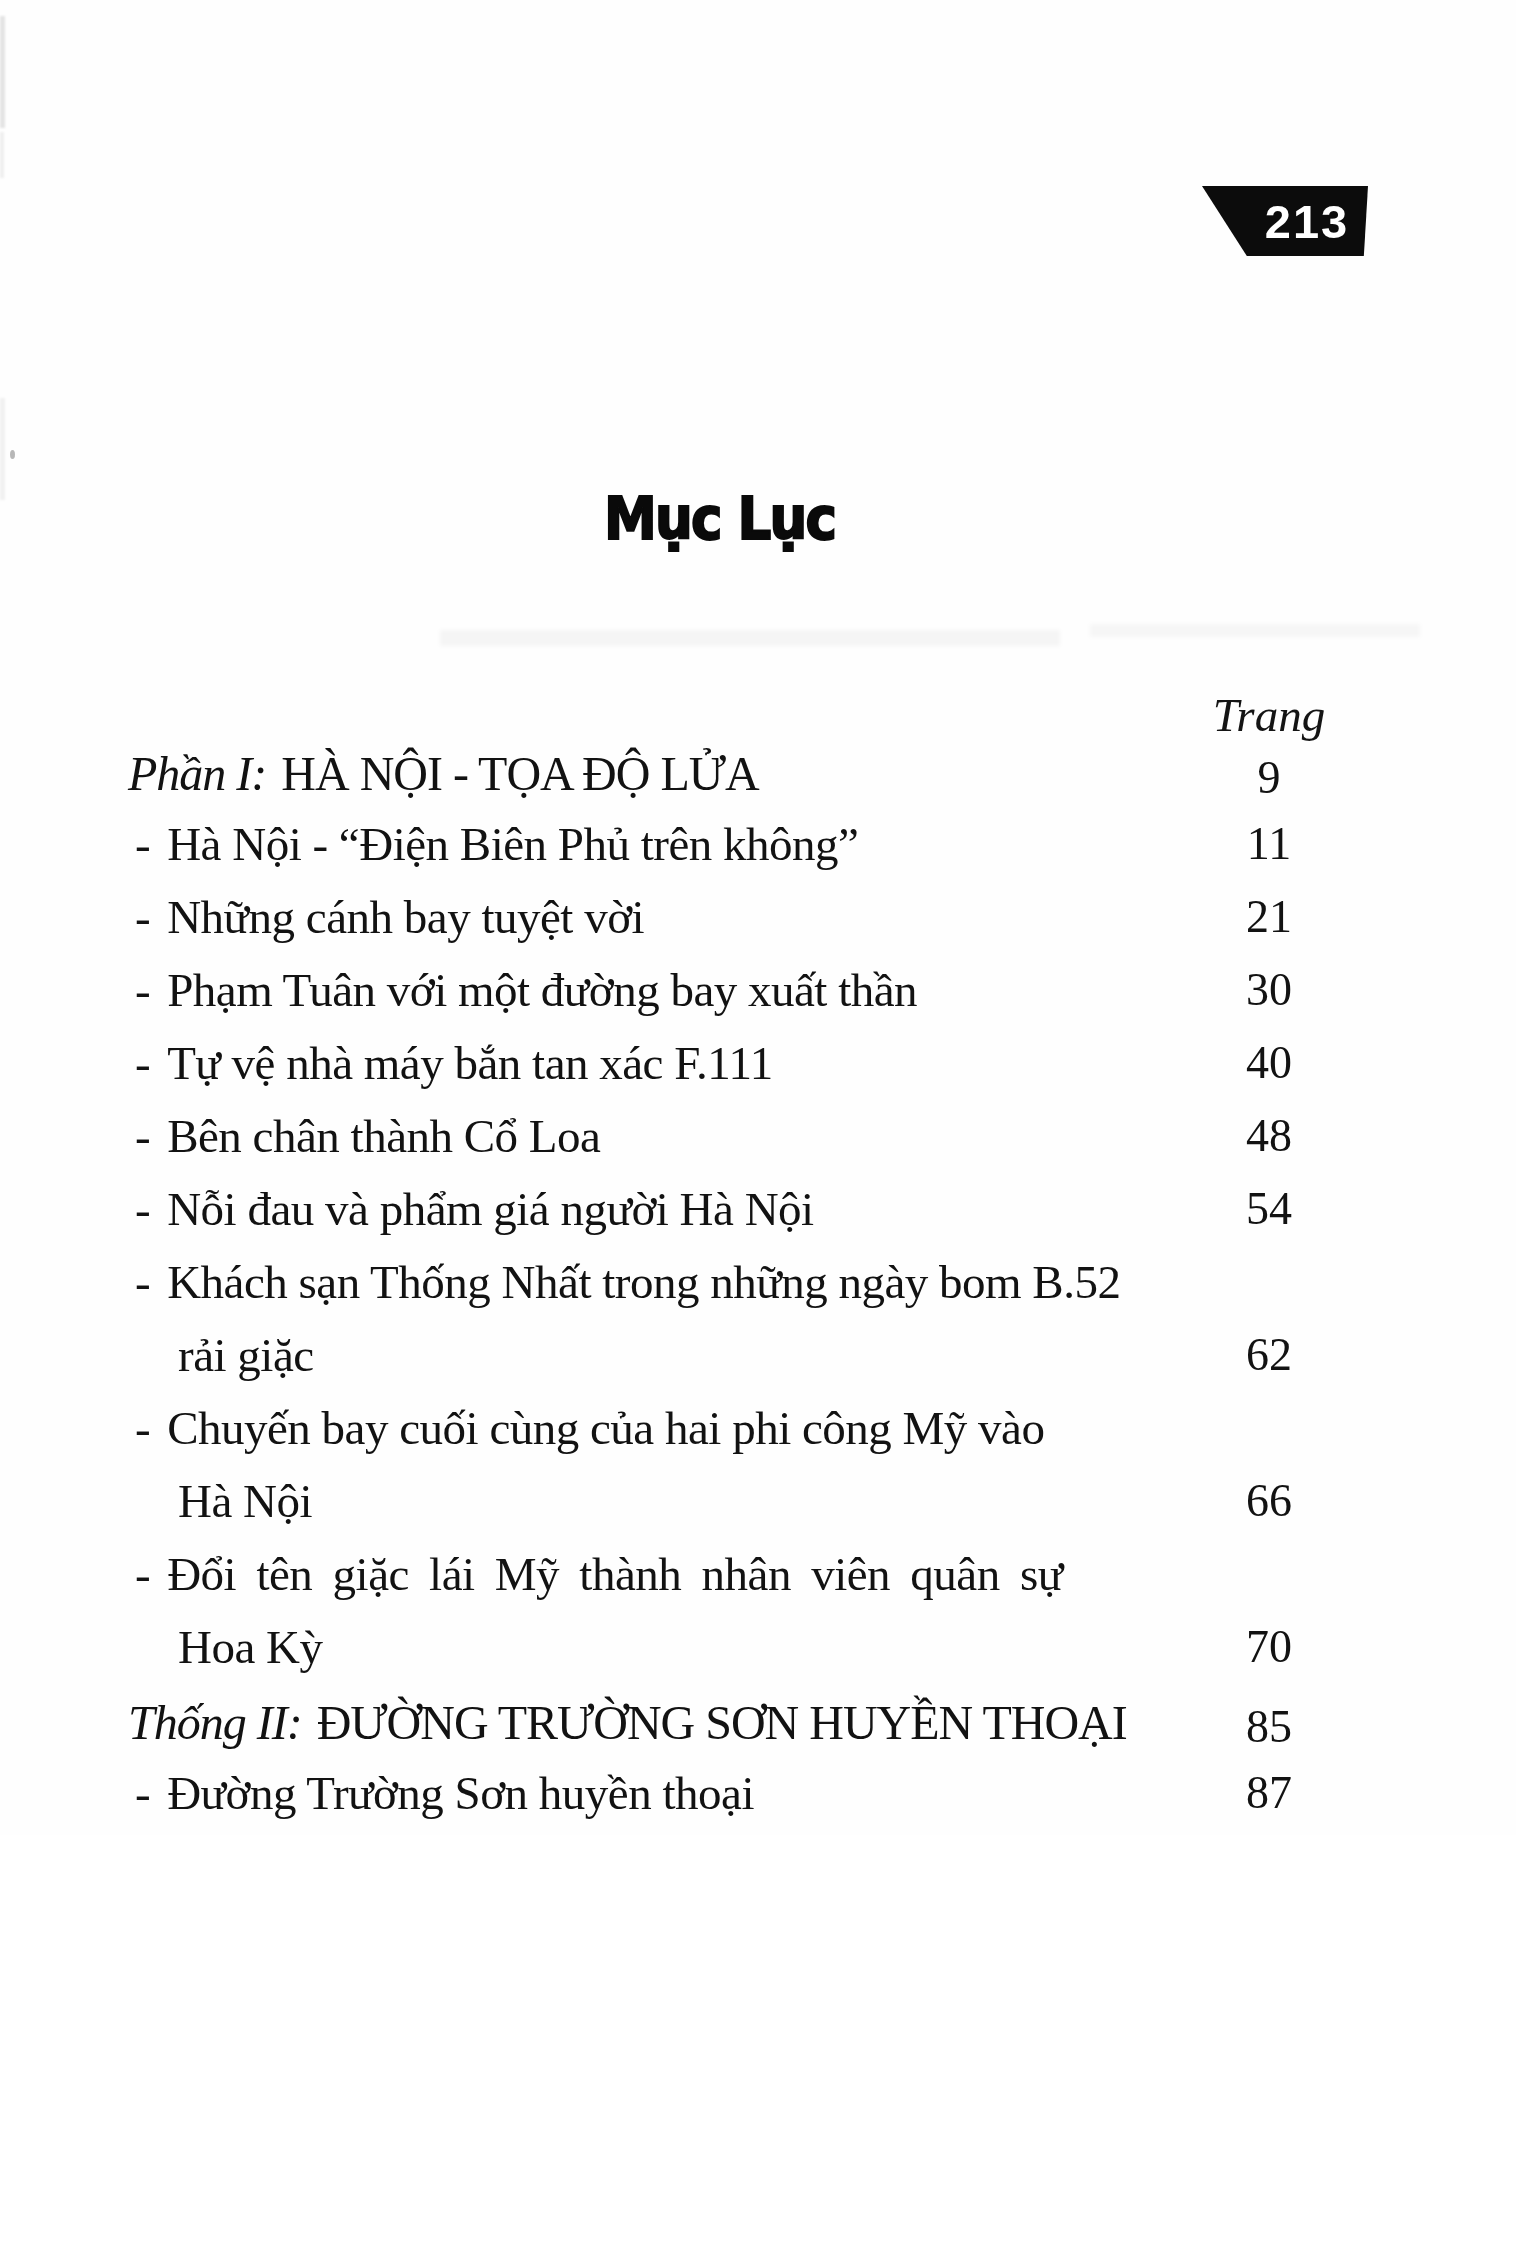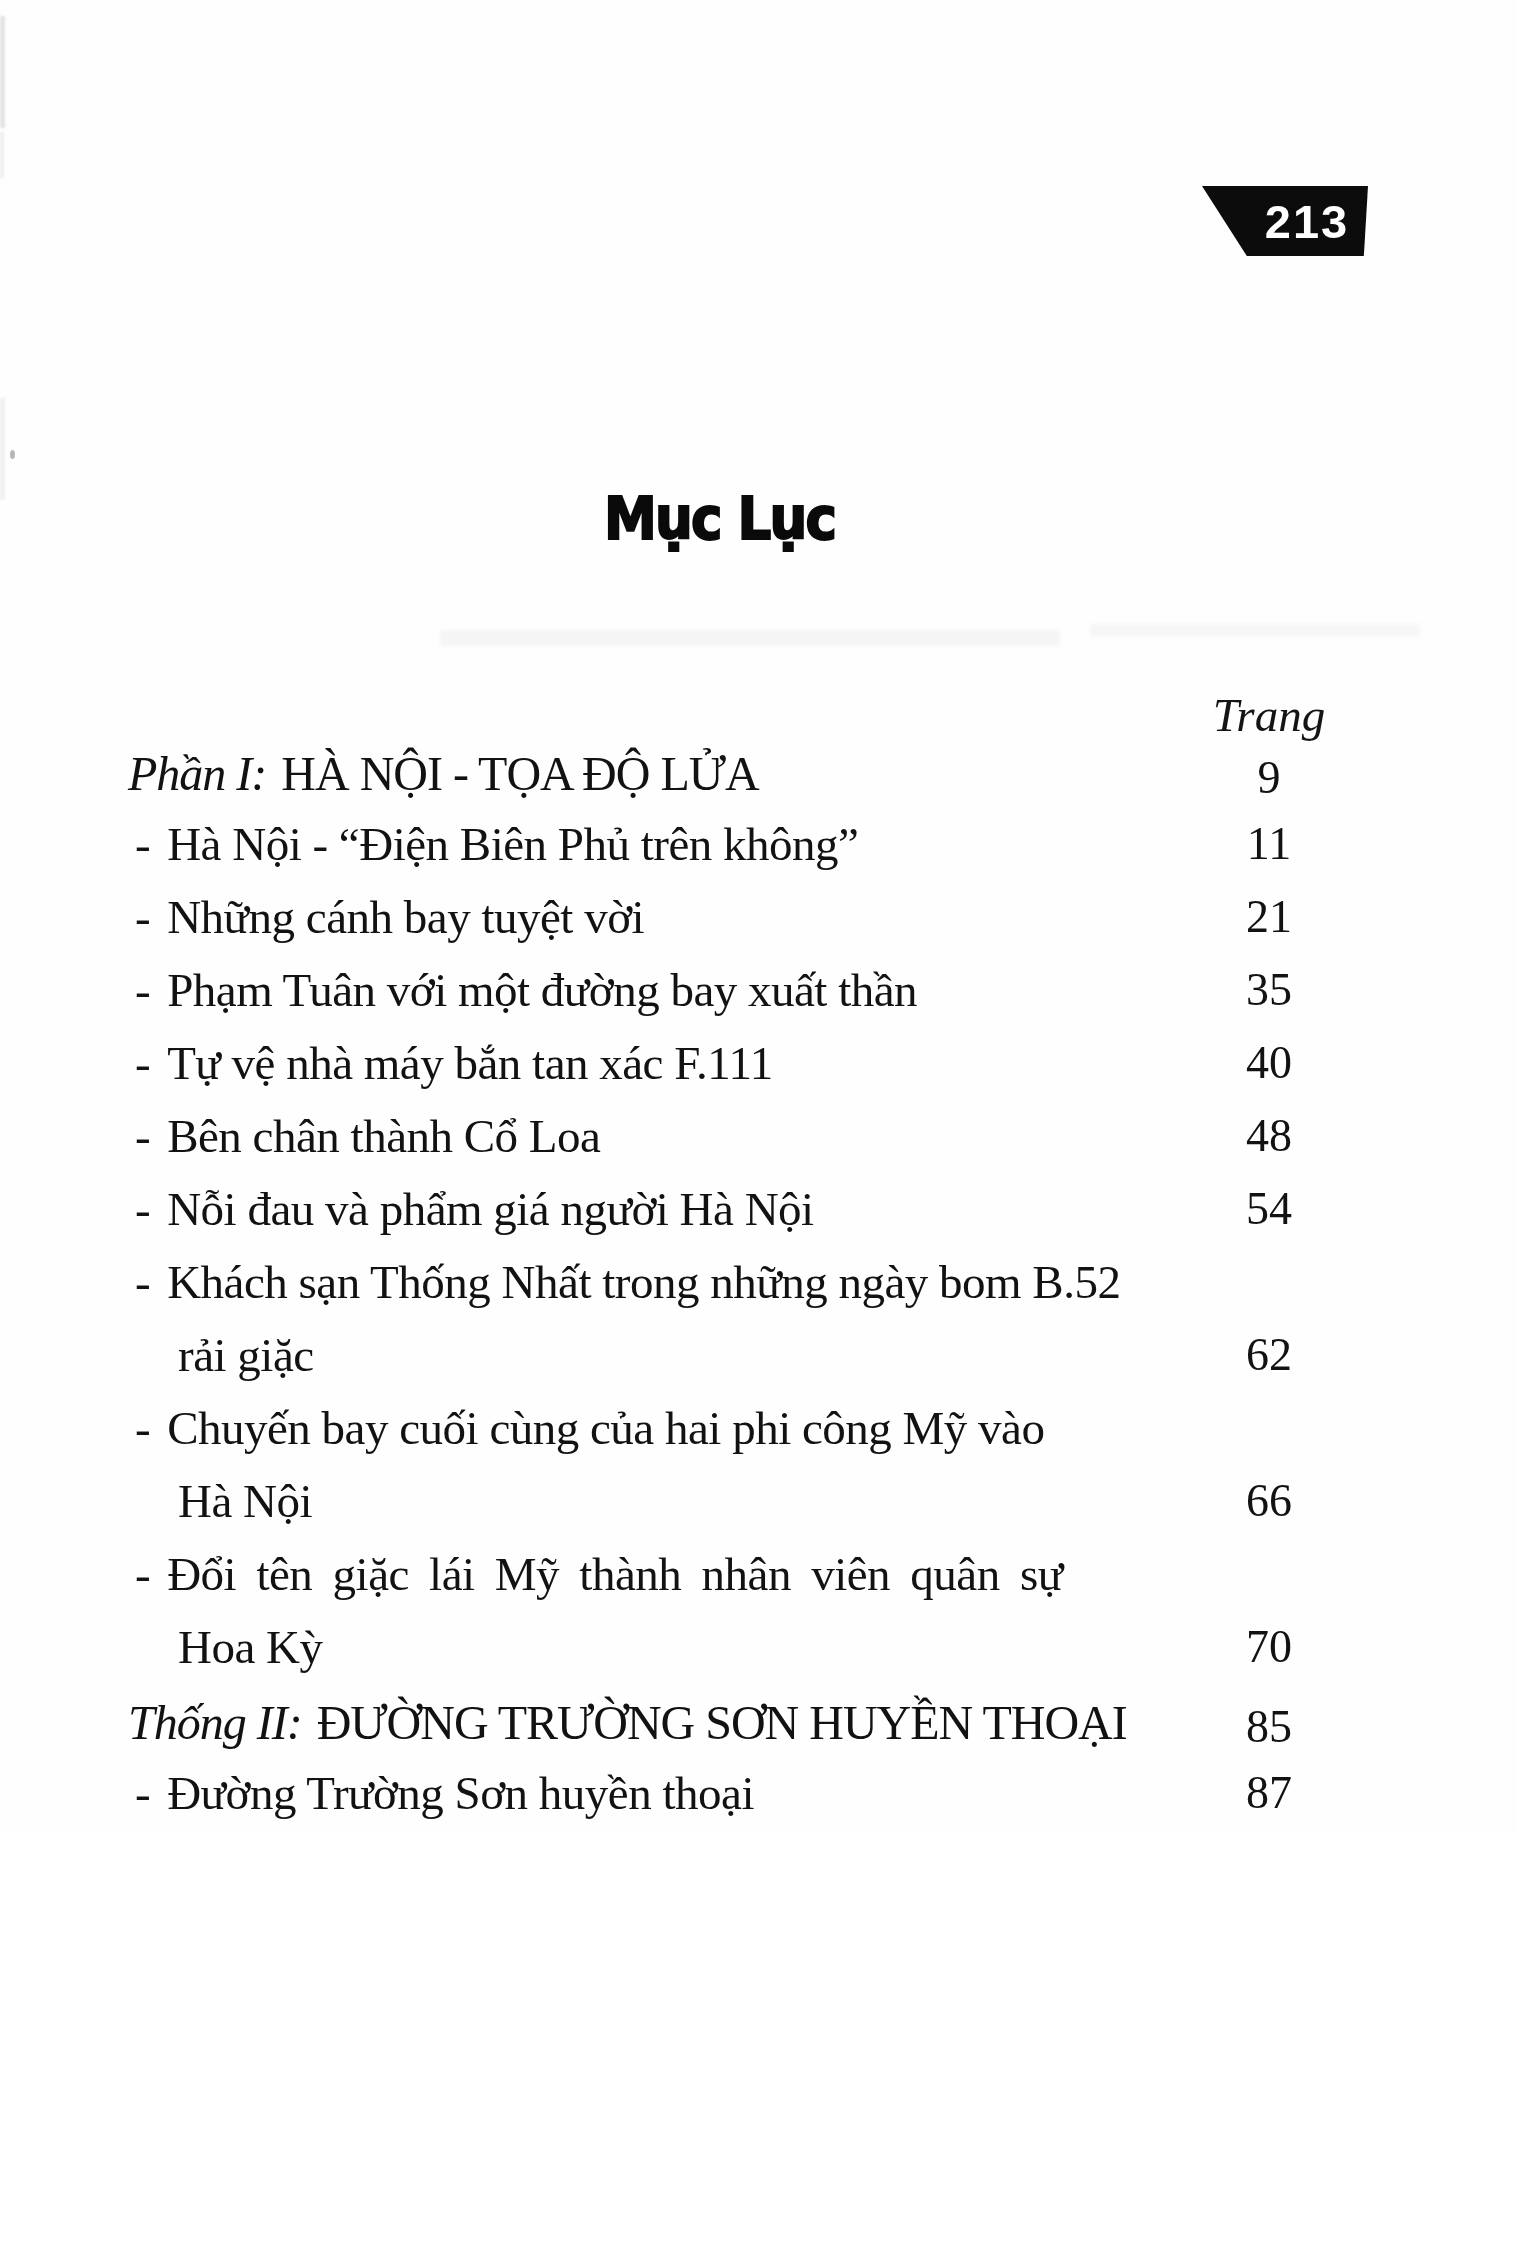--- a/index.html
+++ b/index.html
@@ -91,7 +91,7 @@
       </div>
       <div class="row item">
         <div class="cell-text"><span class="dash">-</span><span>Phạm Tuân với một đường bay xuất thần</span></div>
-        <div class="cell-num">35</div>
+        <div class="cell-num">30</div>
       </div>
       <div class="row item">
         <div class="cell-text"><span class="dash">-</span><span>Tự vệ nhà máy bắn tan xác F.111</span></div>

